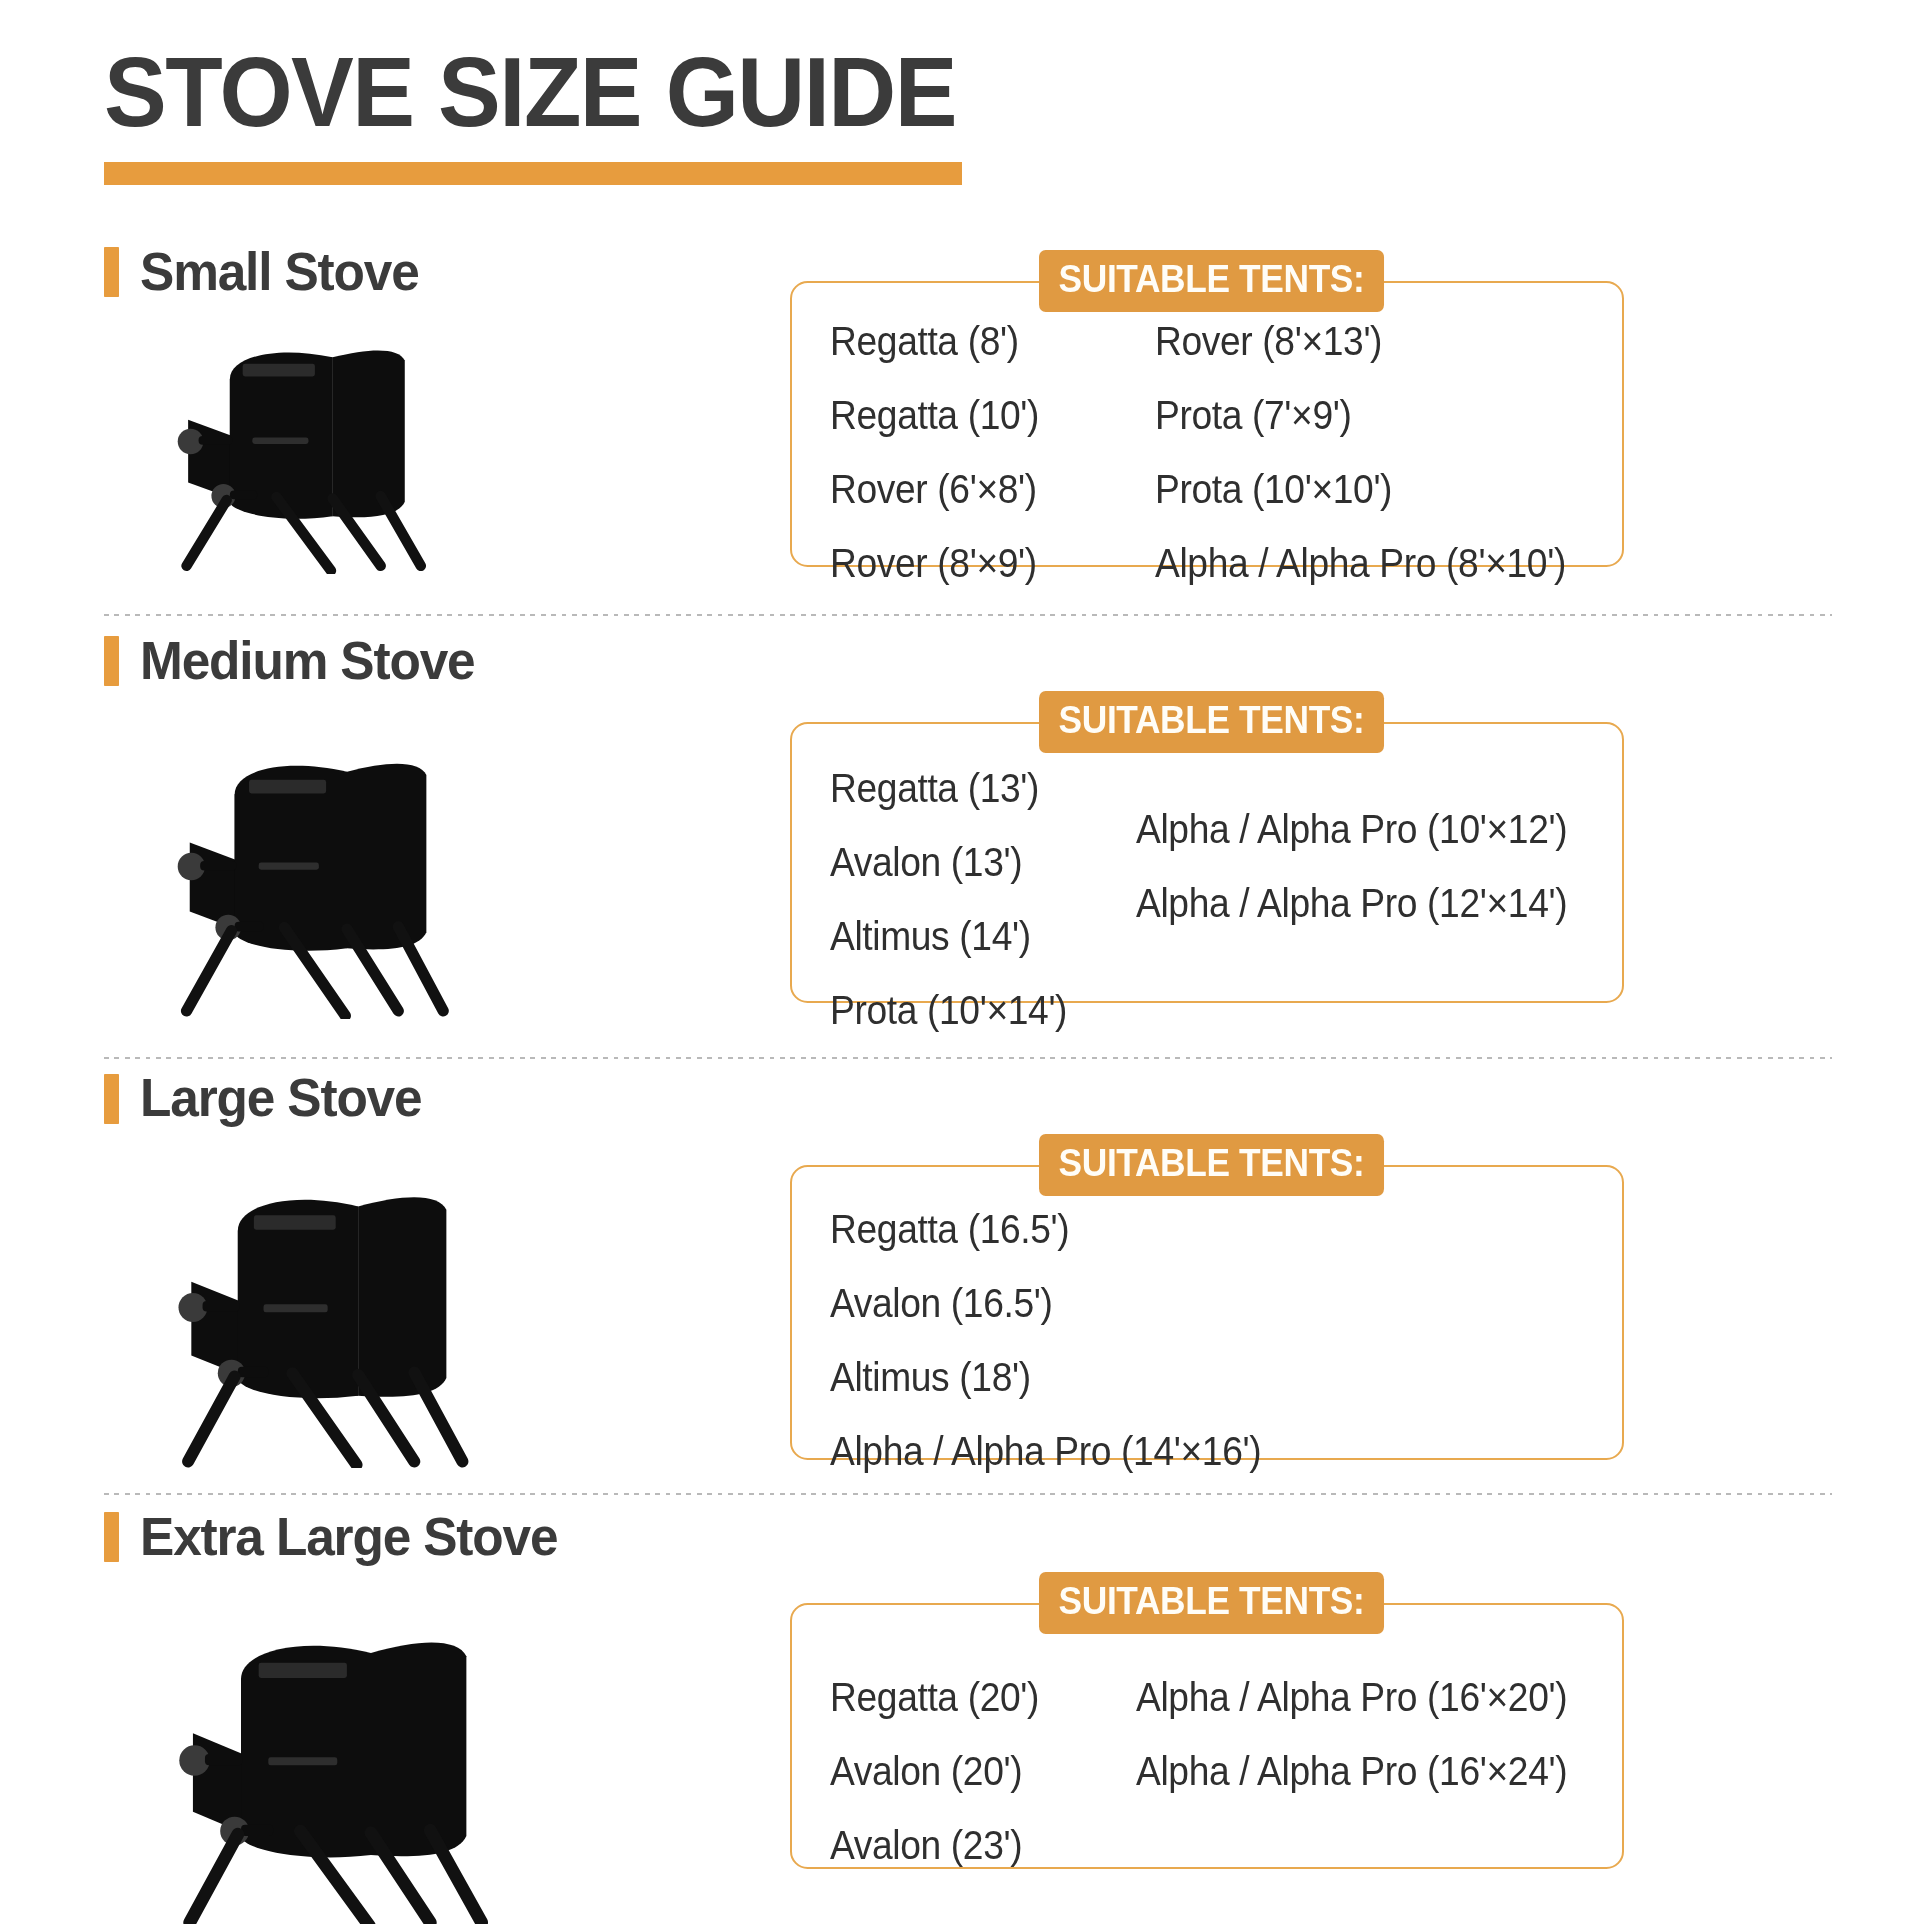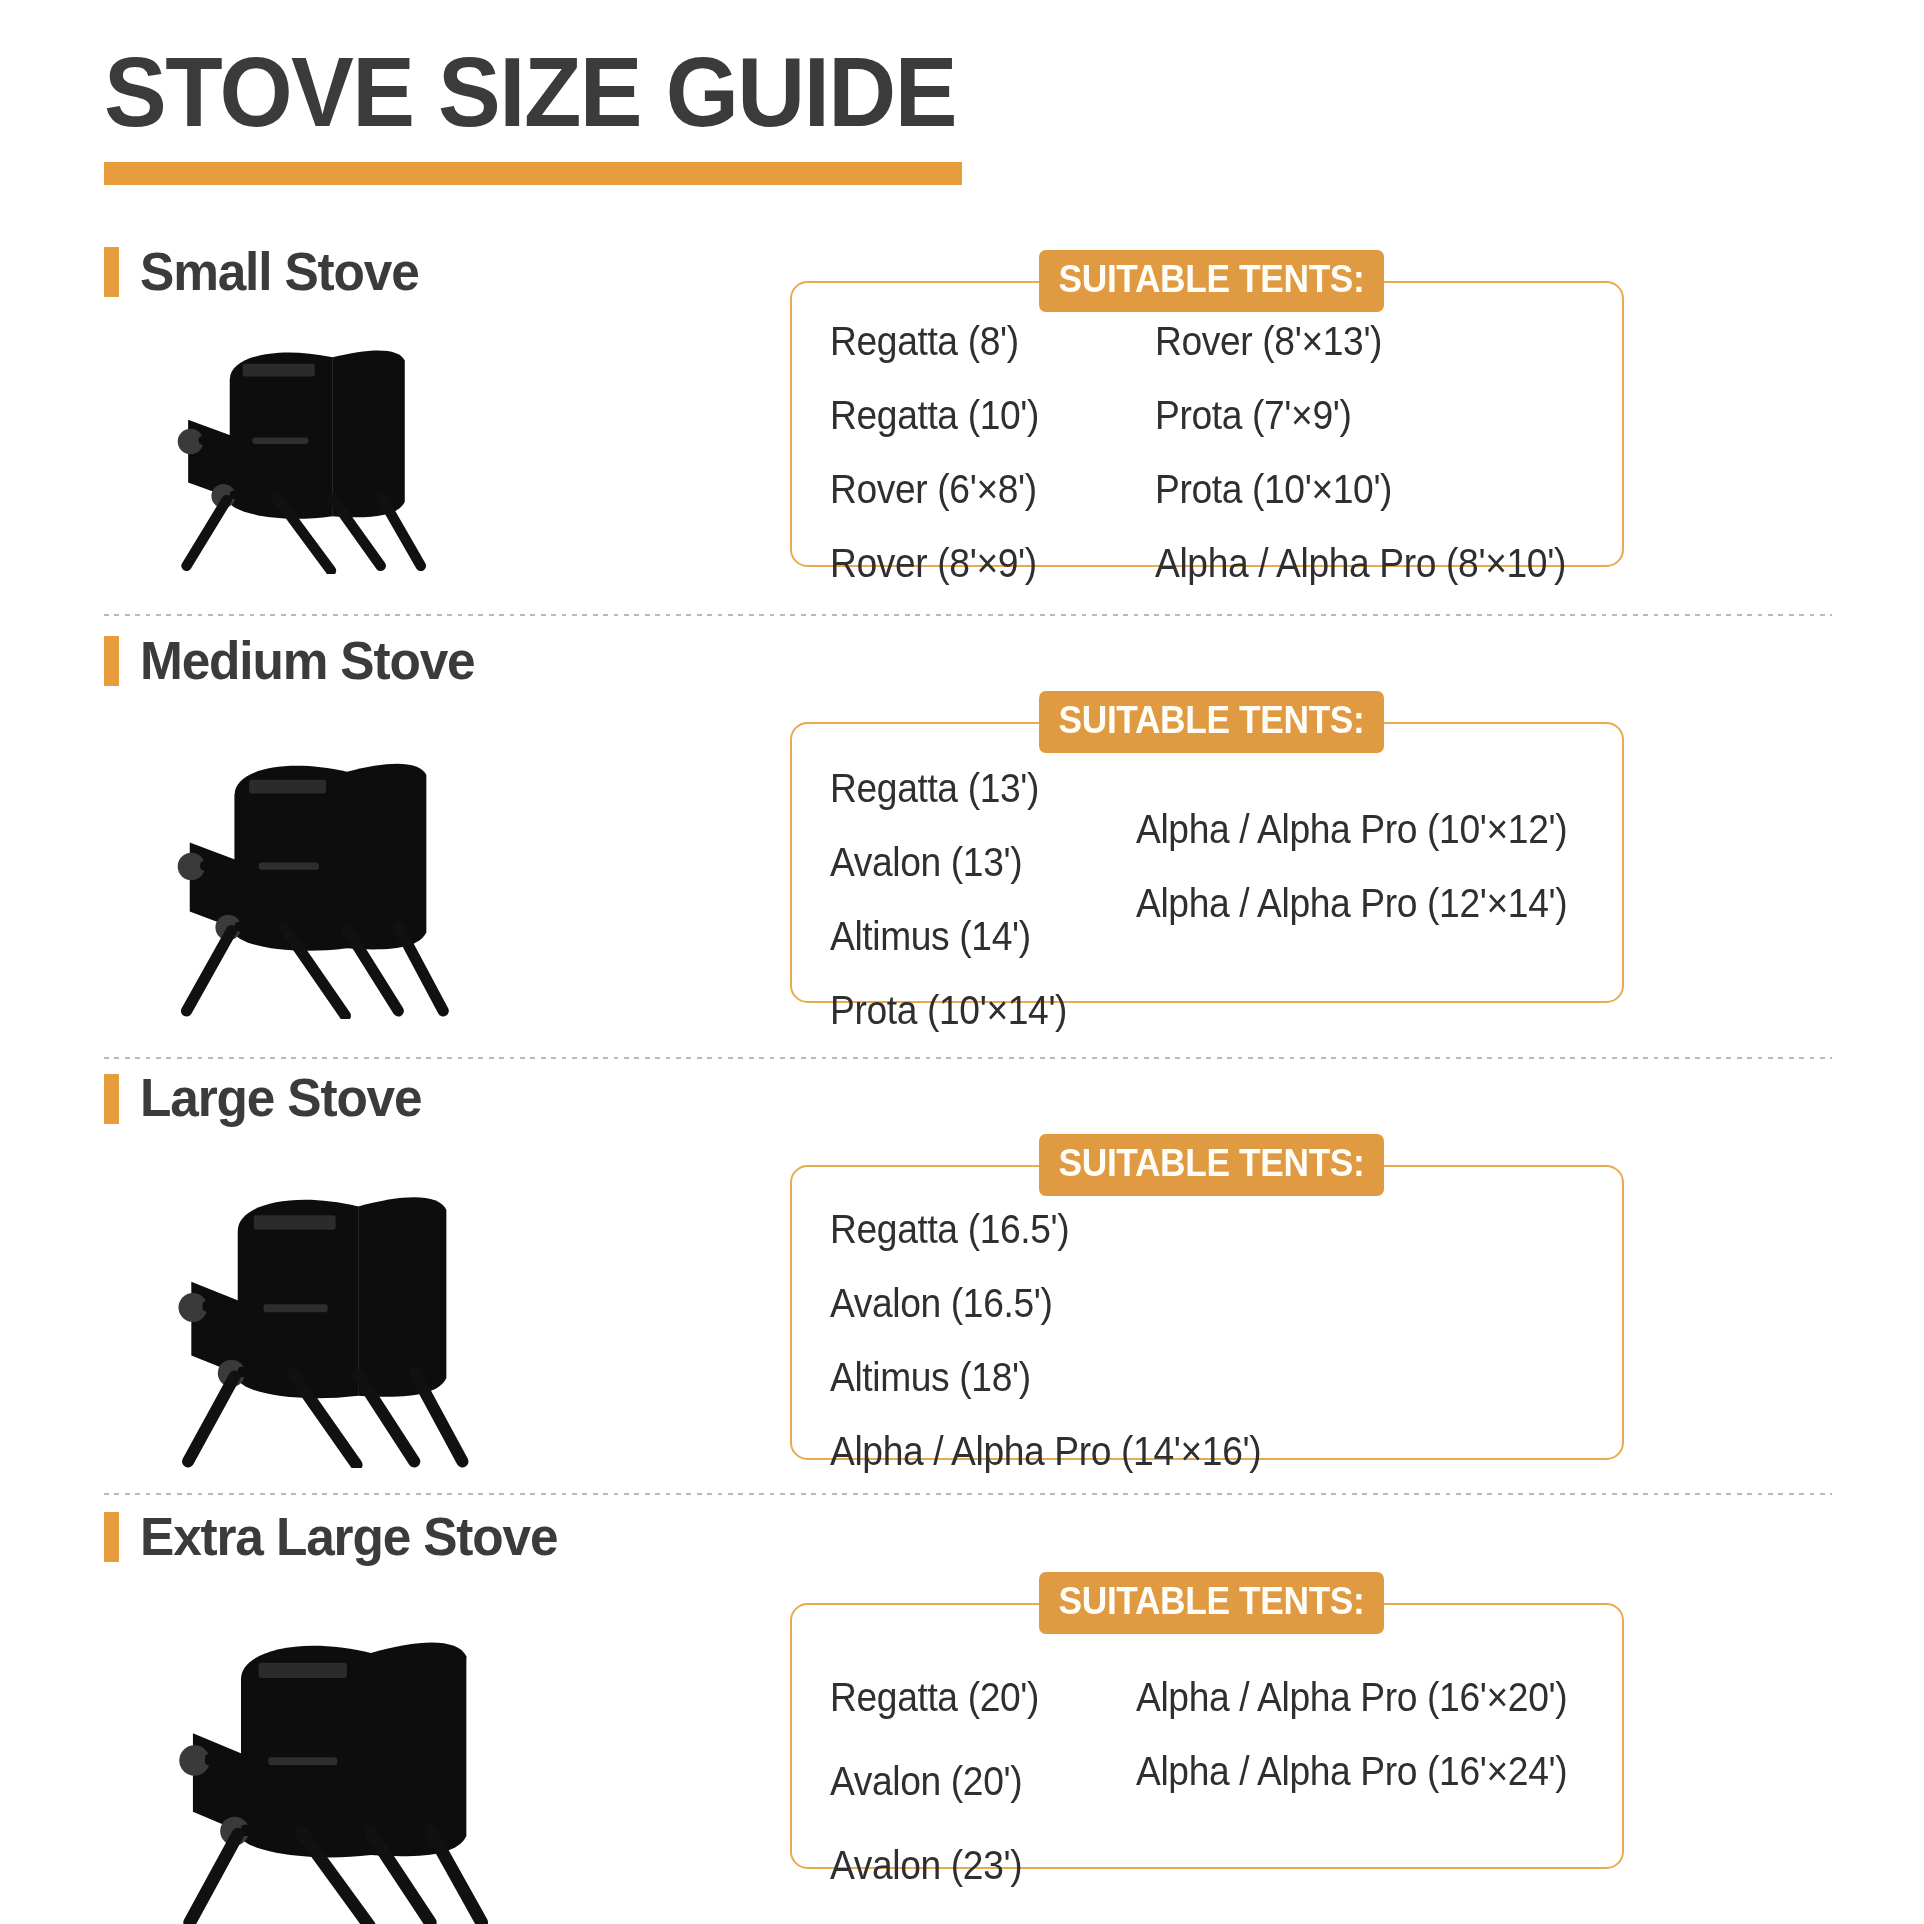--- a/index.html
+++ b/index.html
@@ -271,7 +271,7 @@
     <div class="tent-box" style="left:790px;top:1603px;width:834px;height:266px;">
       <div class="tent-badge">SUITABLE TENTS:</div>
       <div class="tent-cols" style="top:72px;gap:0;">
-        <div class="tent-col" style="width:309px;gap:44px;">
+        <div class="tent-col" style="width:309px;gap:34px;">
           <span class="tent-item">Regatta (20')</span>
           <span class="tent-item">Avalon (20')</span>
           <span class="tent-item">Avalon (23')</span>

